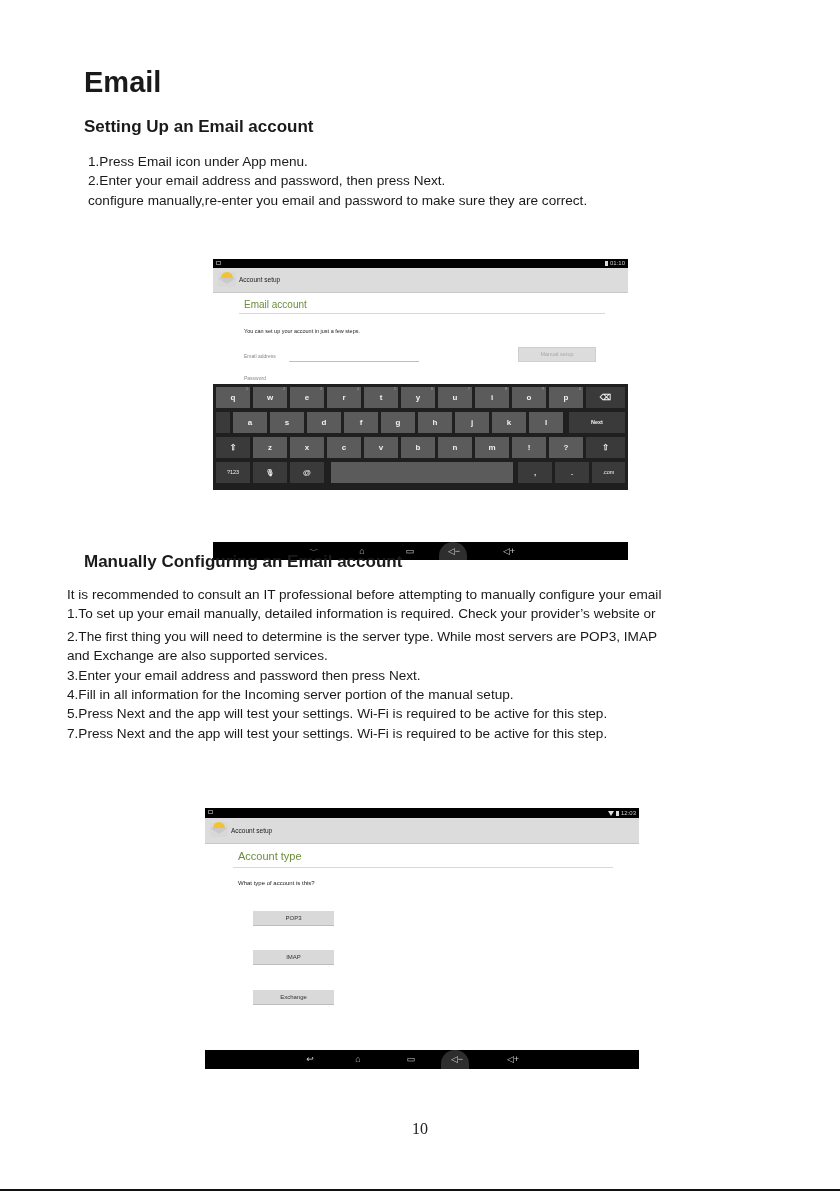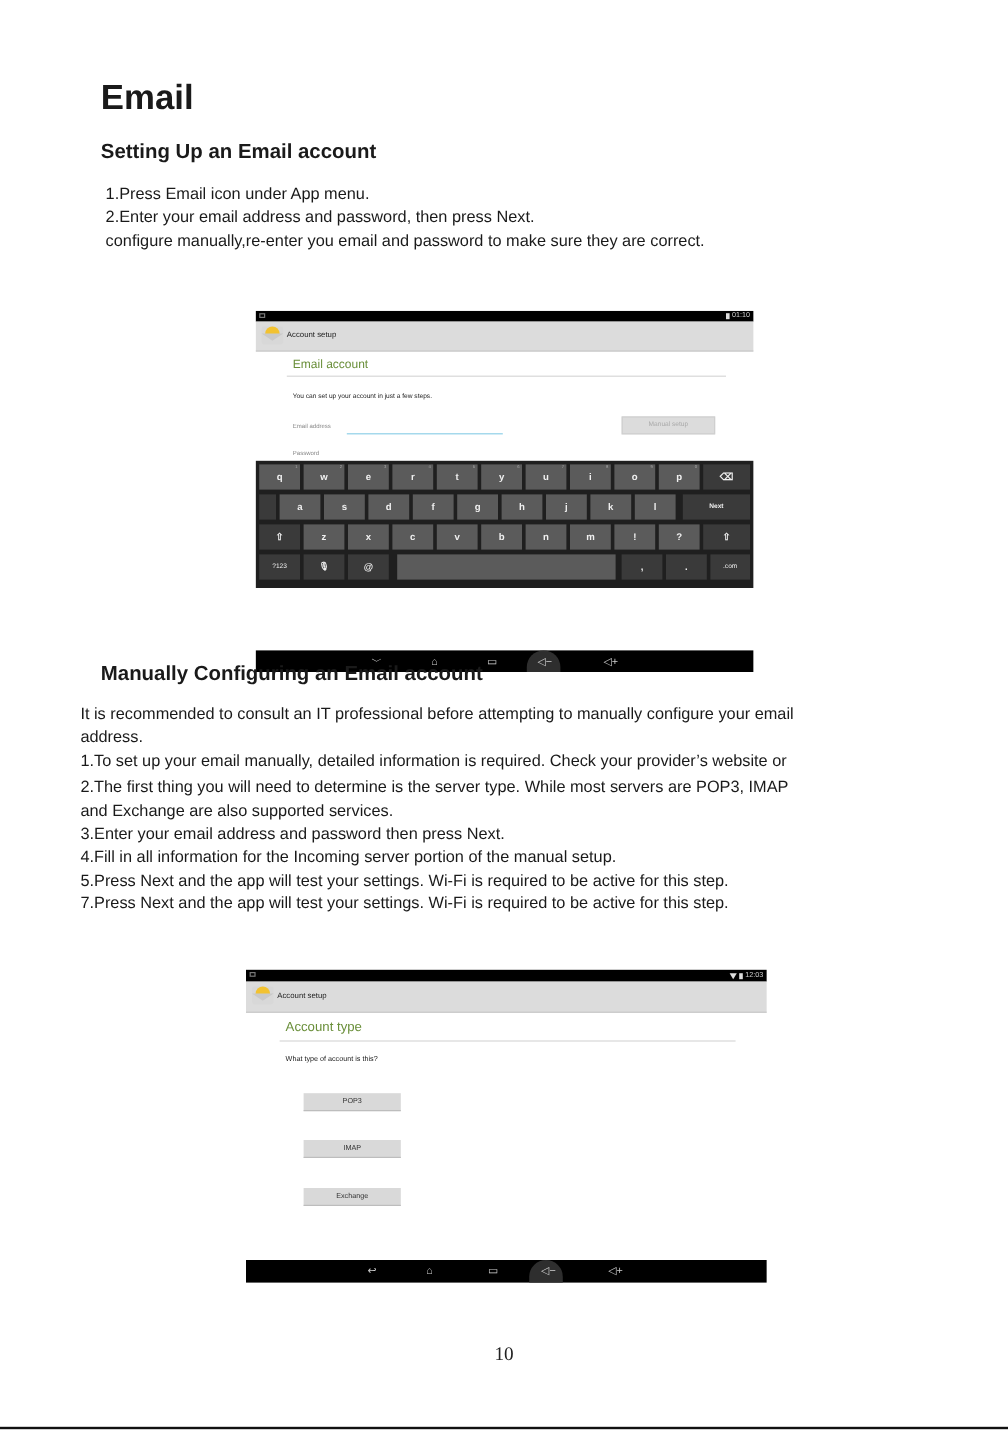--- a/index.html
+++ b/index.html
@@ -142,7 +142,6 @@
 <div class="abs h2" style="left:84px; top:552px;">Manually Configuring an Email account</div>
 <div class="abs para" style="left:67px; top:585px;">
   <div>It is recommended to consult an IT professional before attempting to manually configure your email</div>
-  <div>address.</div>
   <div>1.To set up your email manually, detailed information is required. Check your provider’s website or</div>
   <div style="margin-top:3px;">2.The first thing you will need to determine is the server type. While most servers are POP3, IMAP</div>
   <div>and Exchange are also supported services.</div>

